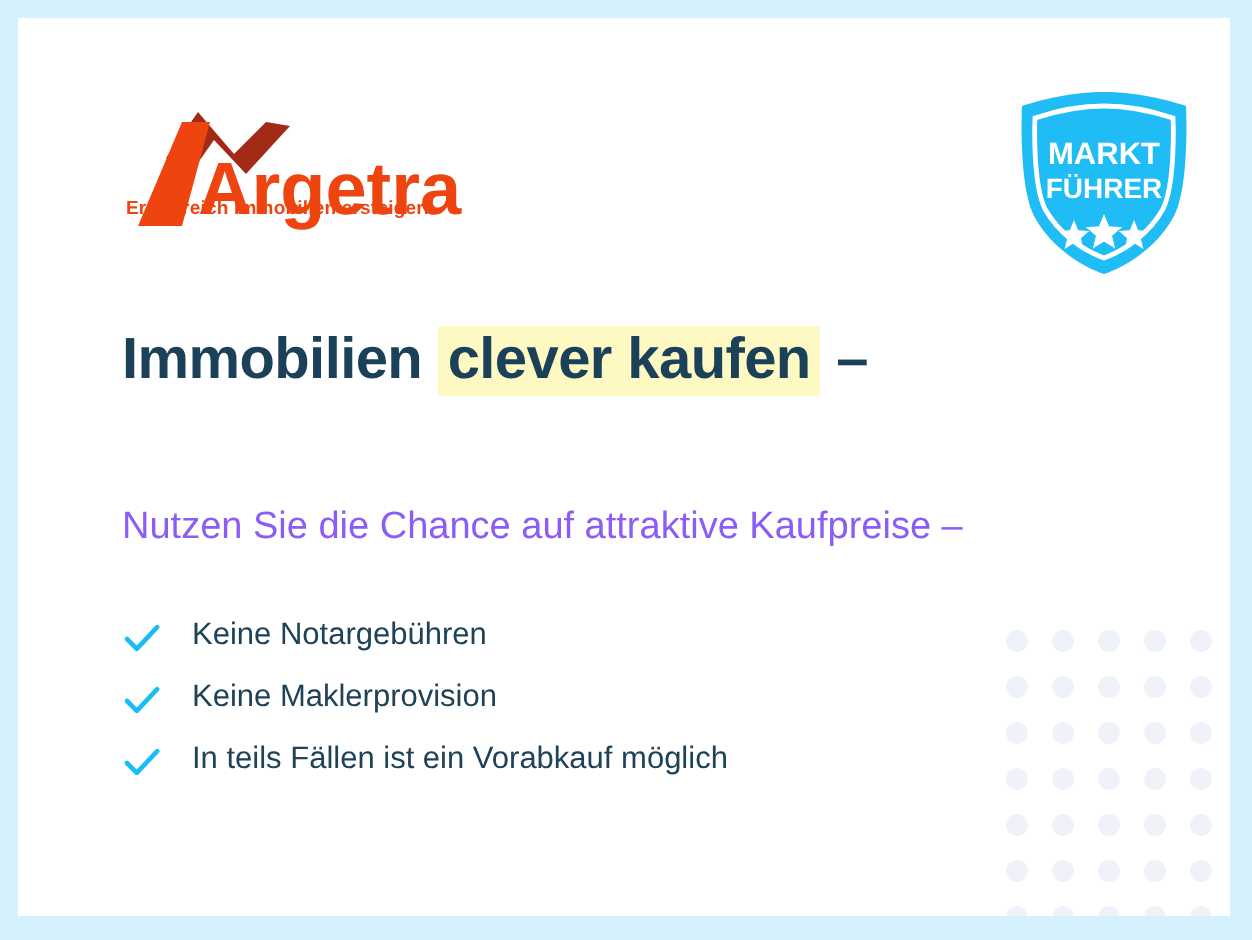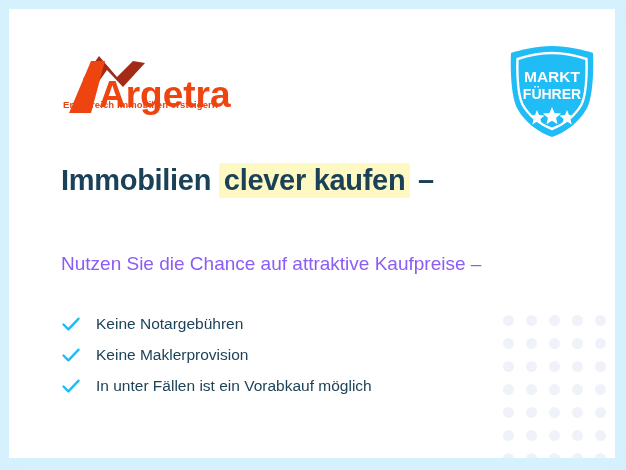--- a/index.html
+++ b/index.html
@@ -128,7 +128,6 @@
   }
   .bullets li {
     display: flex;
-    align-items: center;
     height: 30px;
     margin-bottom: 1px;
   }

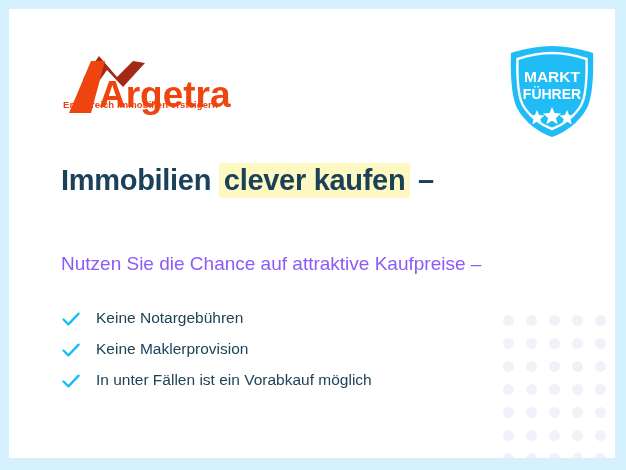--- a/index.html
+++ b/index.html
@@ -258,7 +258,7 @@
               <path d="M2.5 10.5 L7.4 15.4 L17.6 4.6" fill="none" stroke="#19bdf5" stroke-width="2.3" stroke-linecap="round" stroke-linejoin="round"></path>
             </svg>
           </span>
-          <span class="bullet-text">In unter Fällen ist ein Vorabkauf möglich</span>
+          <span class="bullet-text">In teils Fällen ist ein Vorabkauf möglich</span>
         </li>
       </ul>
 

